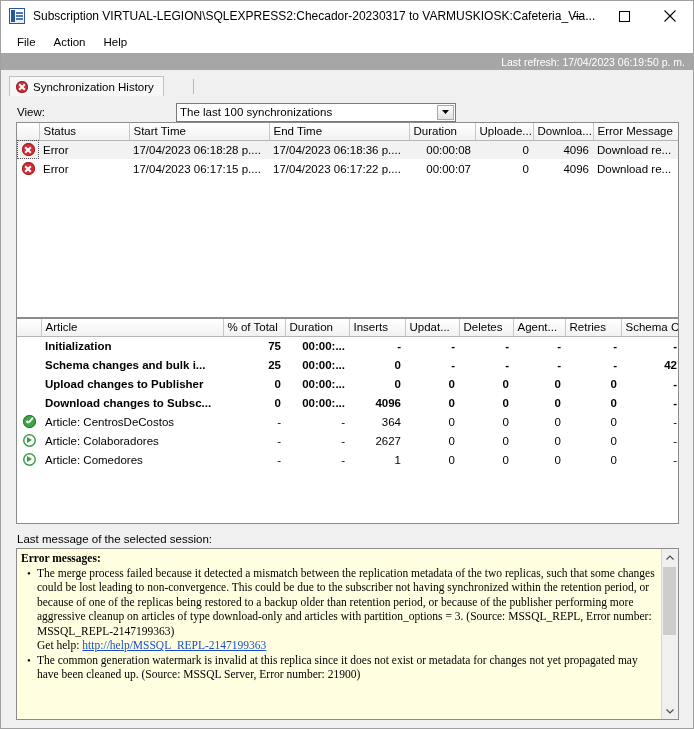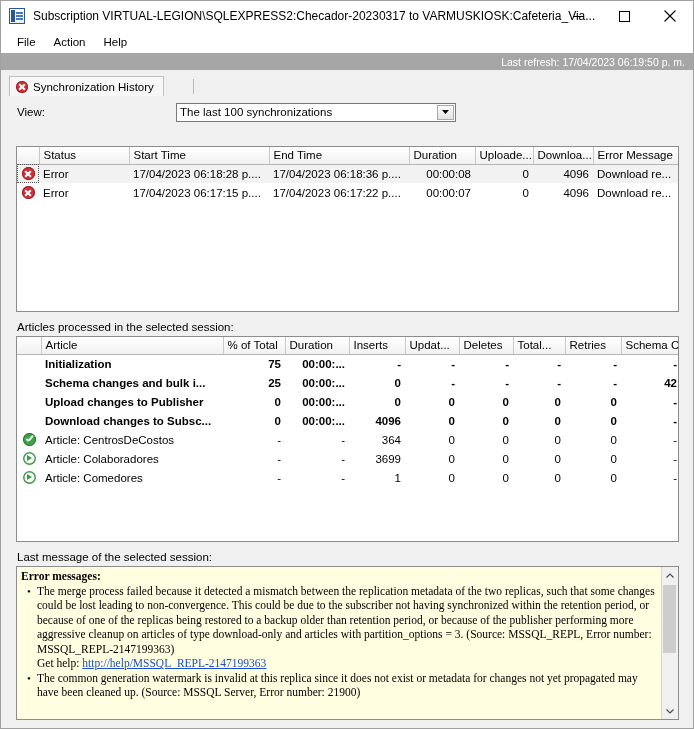--- a/index.html
+++ b/index.html
@@ -370,7 +370,7 @@
     </div>
 
 
-    <div class="grid-wrap" style="height:166px;margin-top:24px;">
+    <div class="grid-wrap" style="height:196px;">
       <table class="grid">
         <colgroup>
           <col style="width:22px">

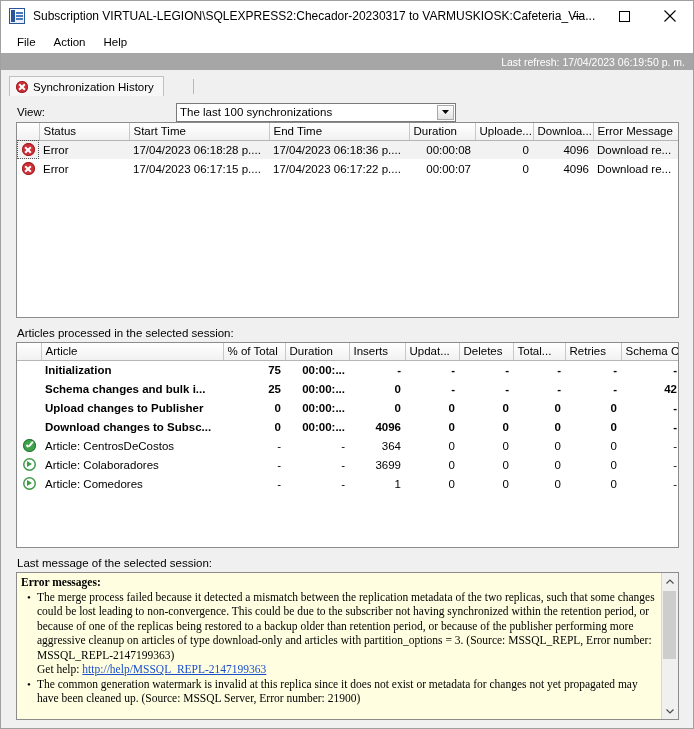--- a/index.html
+++ b/index.html
@@ -419,7 +419,6 @@
       </table>
     </div>
 
-    <div class="sec-label">Articles processed in the selected session:</div>
 
     <div class="grid-wrap" style="height:206px;">
       <table class="grid">

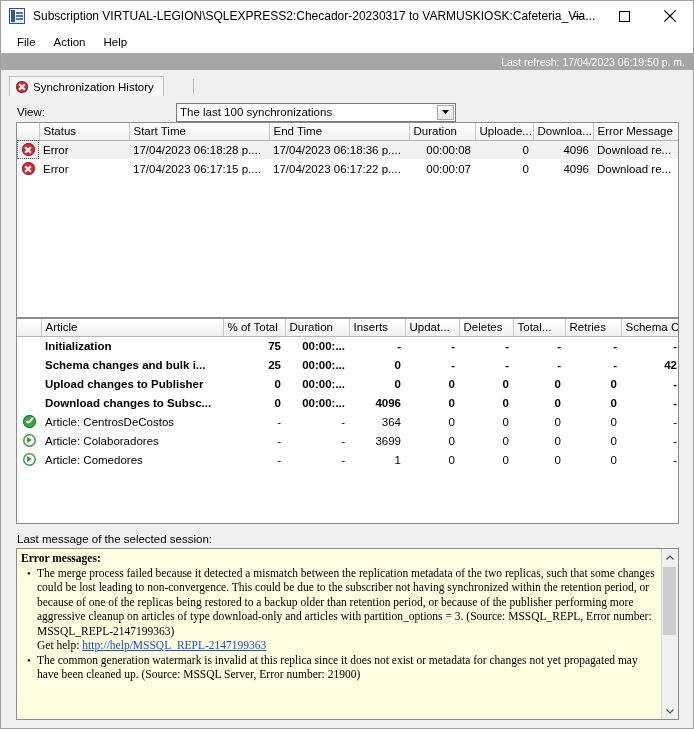--- a/index.html
+++ b/index.html
@@ -443,7 +443,7 @@
             <th>Inserts</th>
             <th>Updat...</th>
             <th>Deletes</th>
-            <th>Total...</th>
+            <th>Agent...</th>
             <th>Retries</th>
             <th>Schema C...</th>
           </tr>

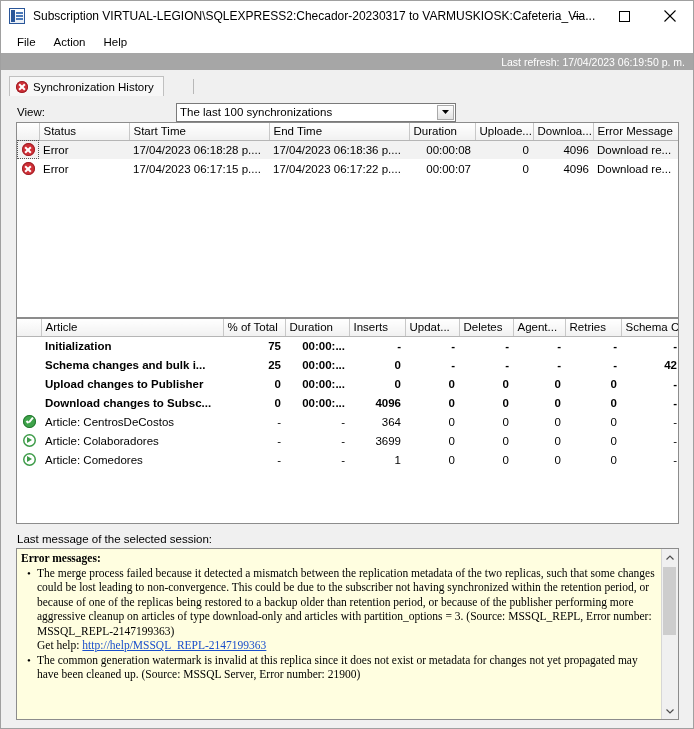--- a/index.html
+++ b/index.html
@@ -514,7 +514,7 @@
               <td>Article: Colaboradores</td>
               <td class="num">-</td>
               <td class="num">-</td>
-              <td class="num">3699</td>
+              <td class="num">2627</td>
               <td class="num">0</td>
               <td class="num">0</td>
               <td class="num">0</td>

